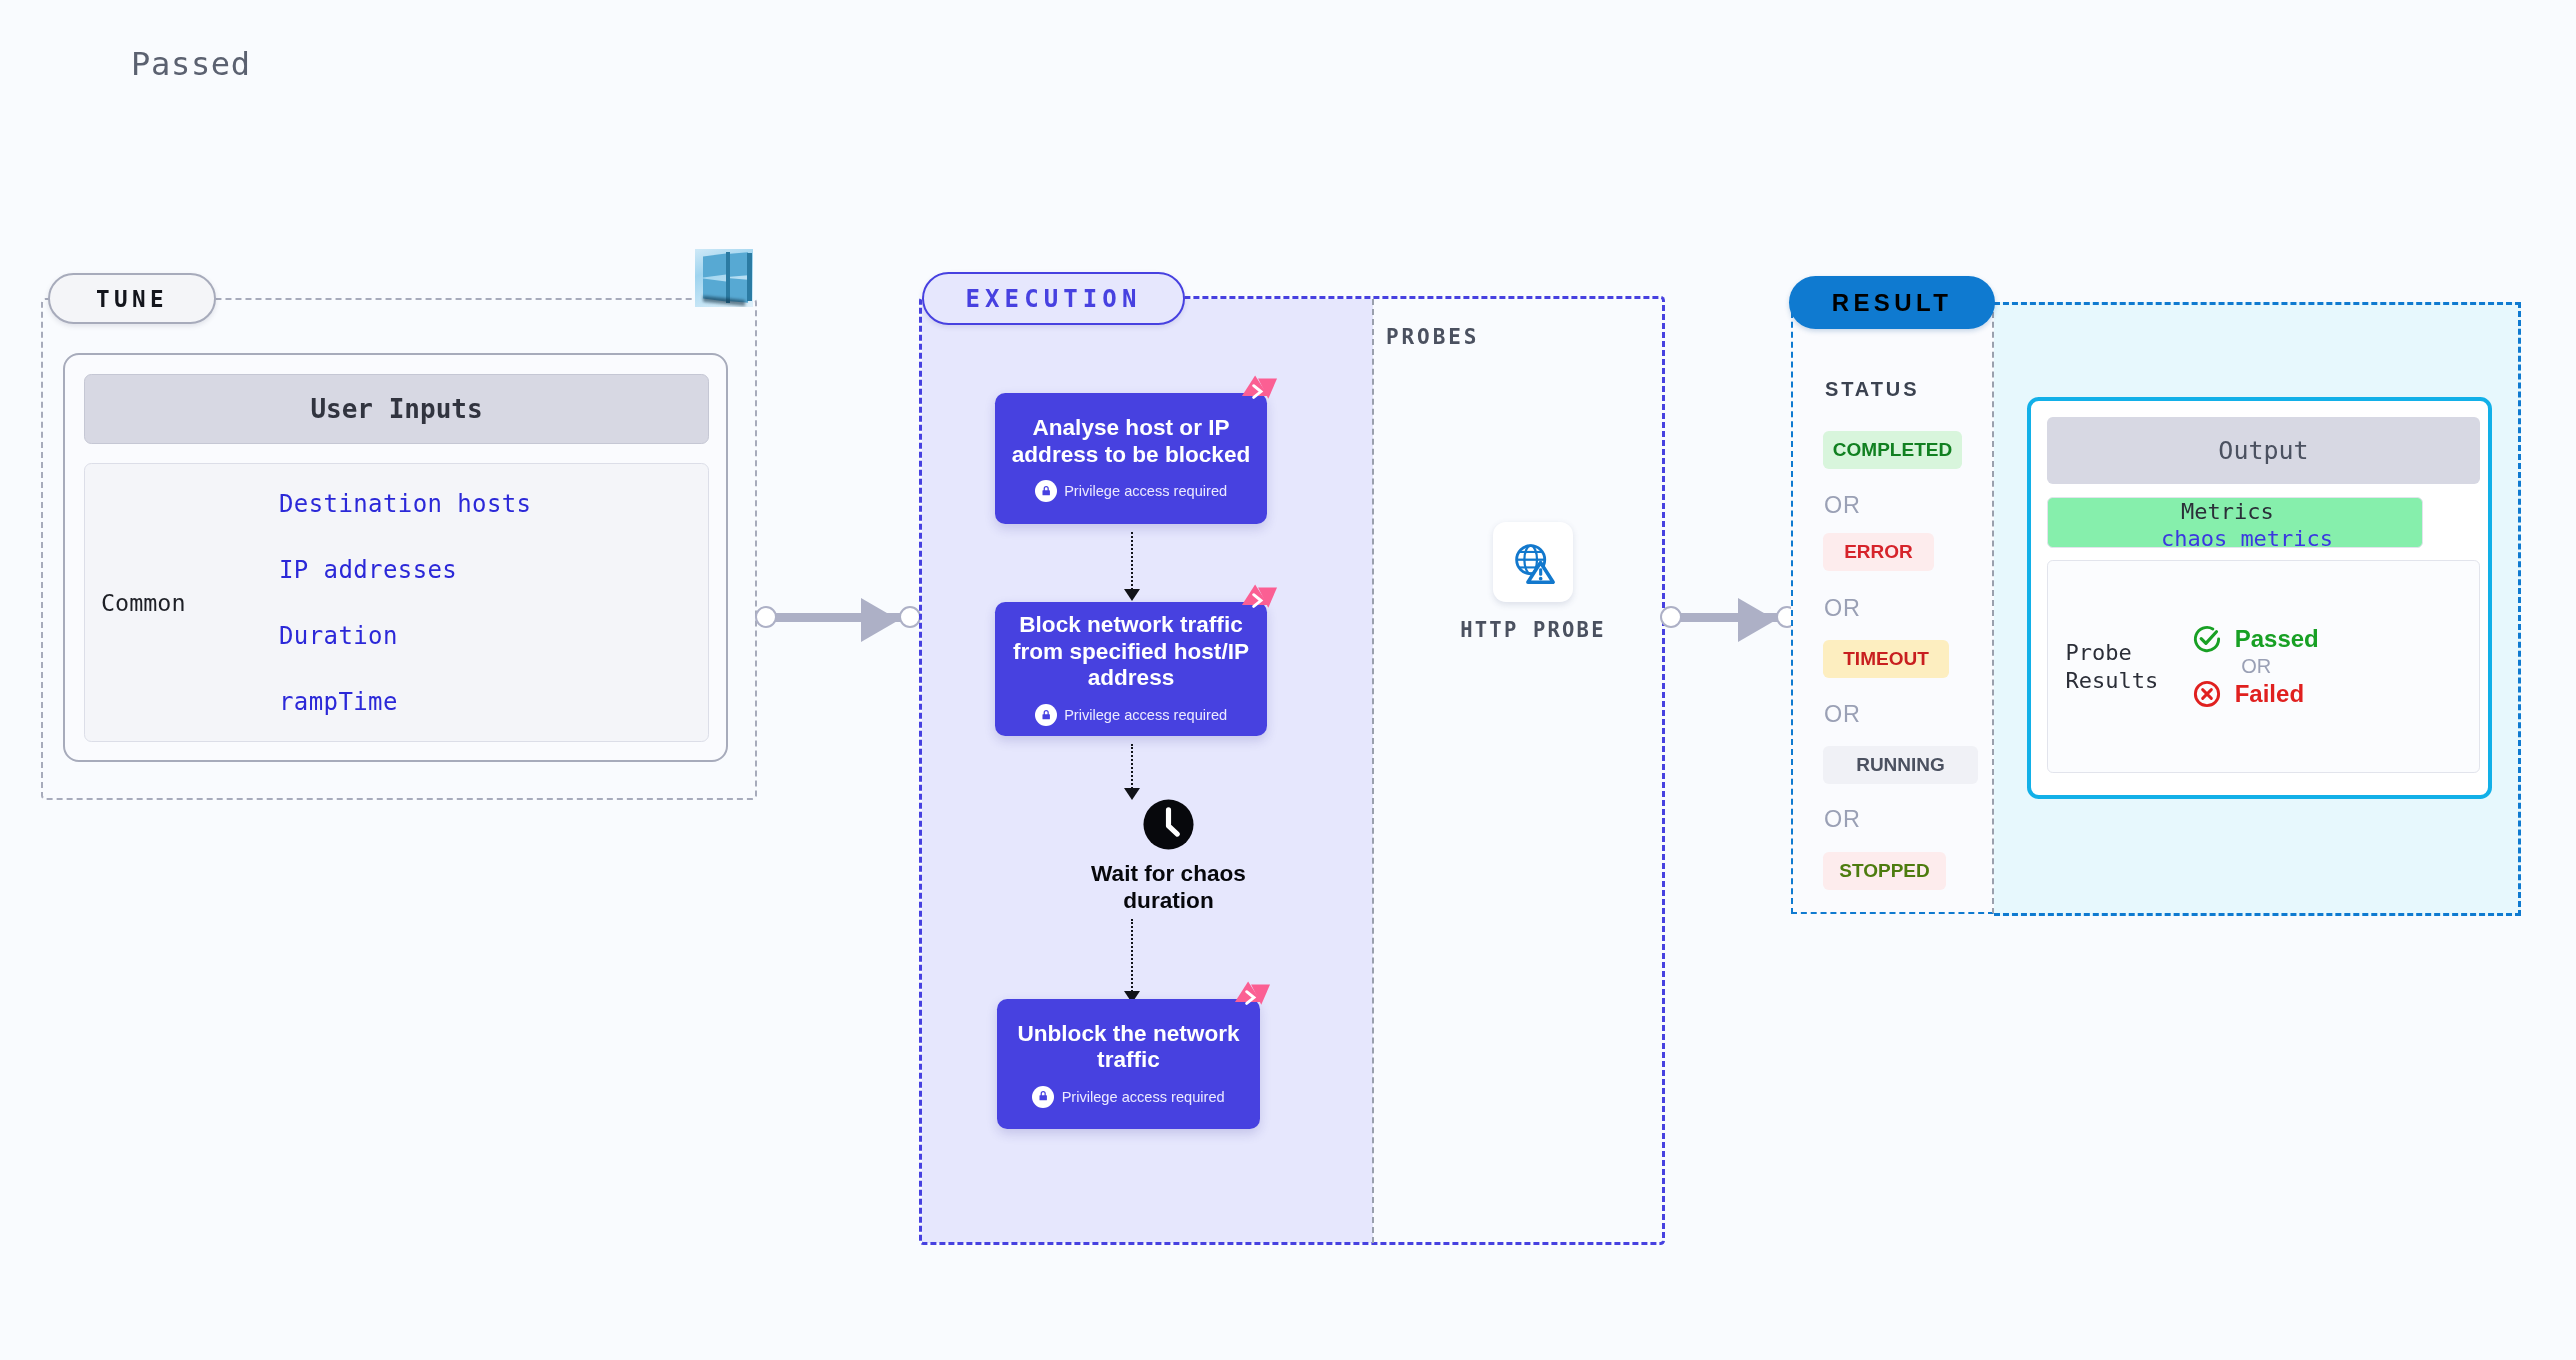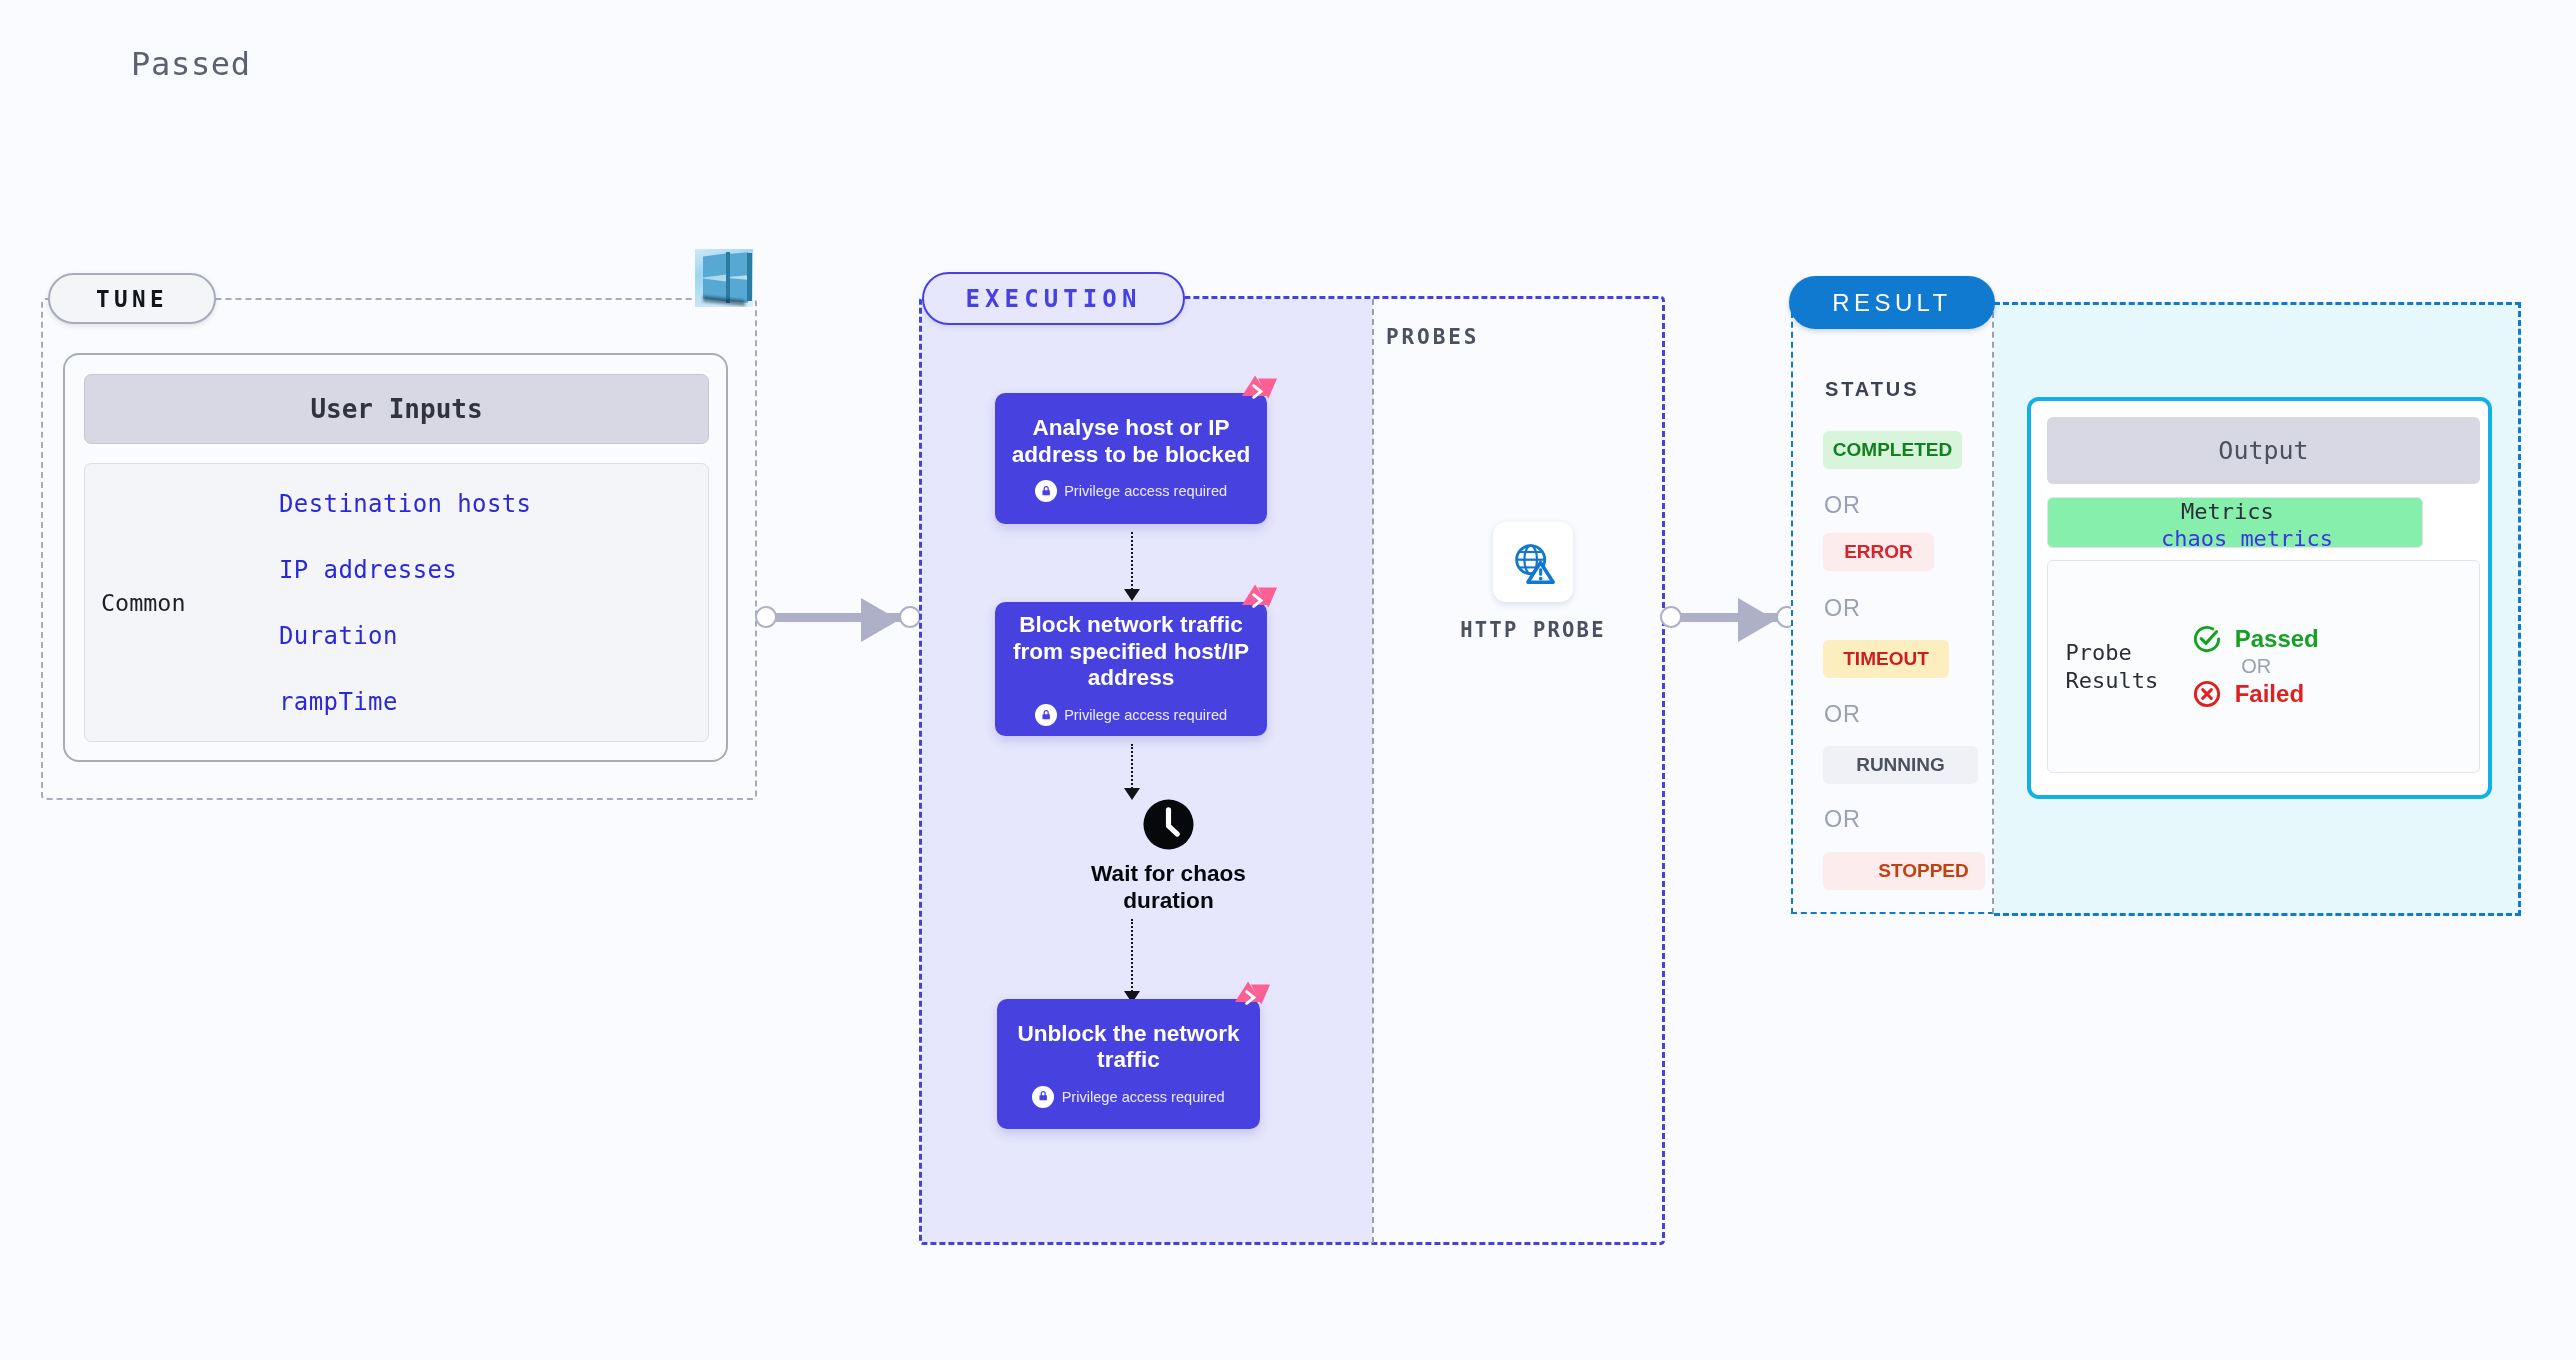--- a/index.html
+++ b/index.html
@@ -54,9 +54,9 @@
   }
   #result-pill {
     left: 1789px; top: 276px; width: 206px; height: 53px;
-    background: #0f7ad0; color: #ffffff; border: none;
+    background: #0f7ad0; color: #000000; border: none;
     font-family: "Liberation Sans", sans-serif;
-    font-size: 24px; letter-spacing: 4.4px; font-weight: normal;
+    font-size: 24px; letter-spacing: 4.4px; font-weight: bold;
     box-shadow: 0 2.2px 5.8px rgba(20,80,150,.22);
   }
 

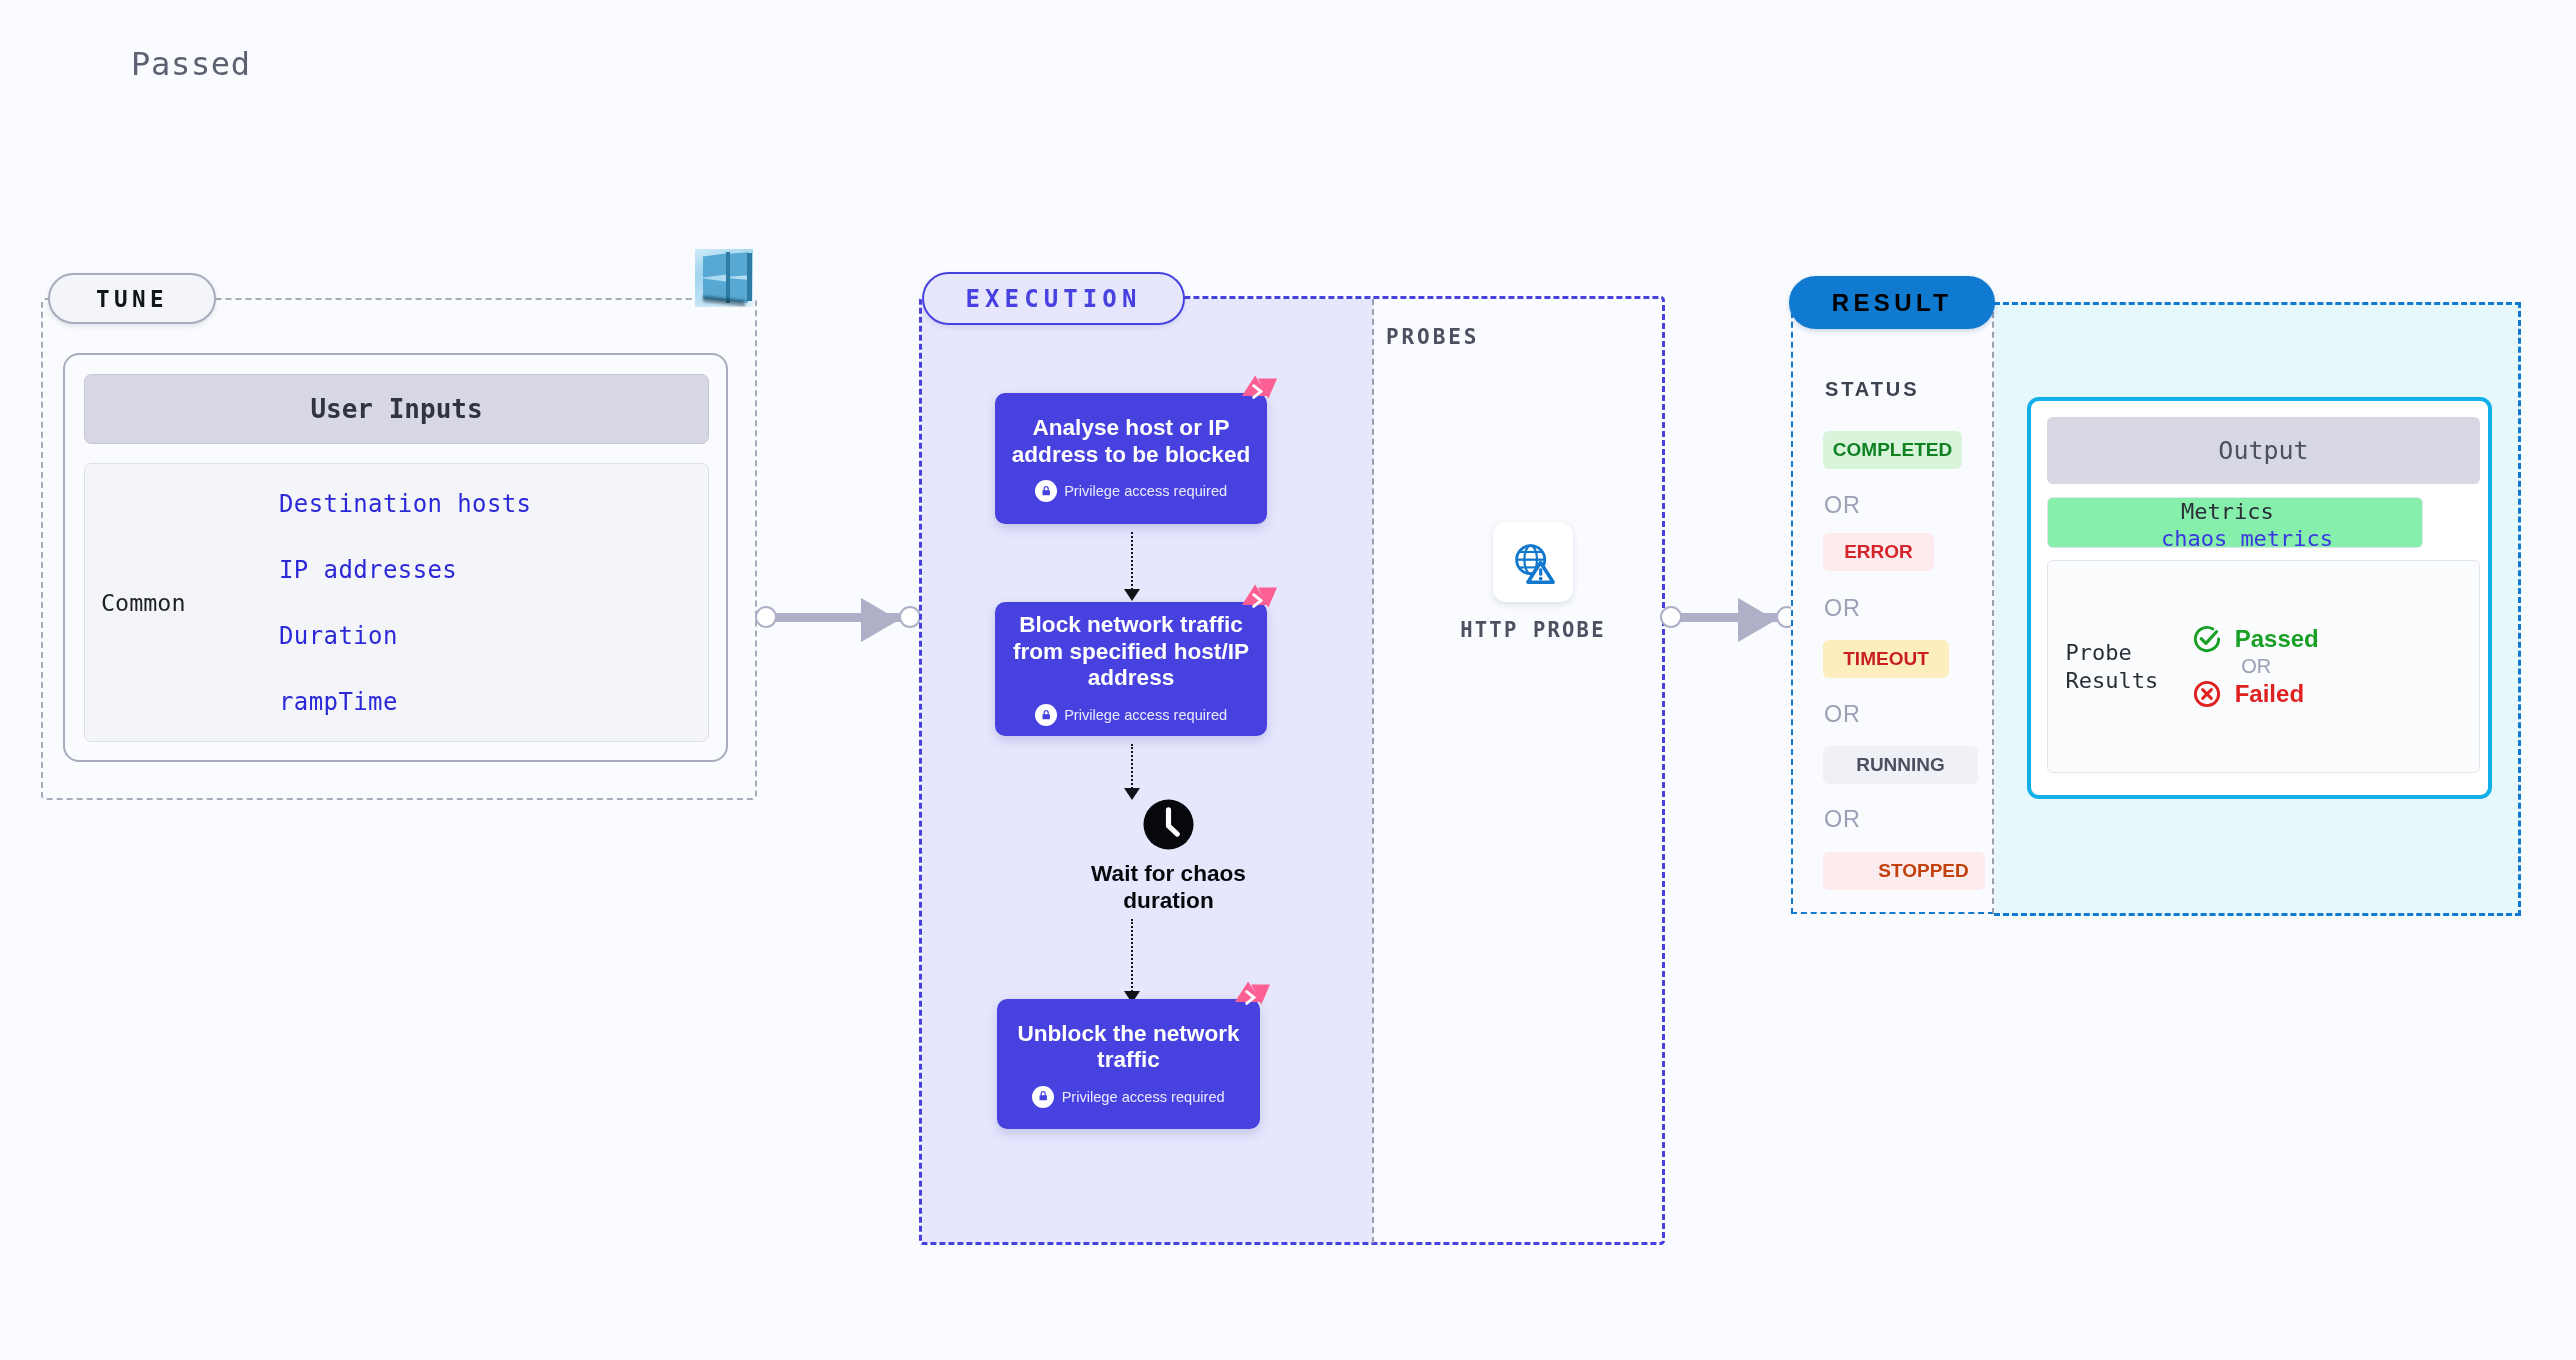--- a/index.html
+++ b/index.html
@@ -378,7 +378,7 @@
 <div class="or-text" style="top:701px;">OR</div>
 <div class="status-badge" style="top:746px;width:155px;background:#f0f1f6;color:#4b5160;">RUNNING</div>
 <div class="or-text" style="top:806px;">OR</div>
-<div class="status-badge" style="top:852px;width:123px;background:#fdeced;color:#c2410c;padding-left:39px;">STOPPED</div>
+<div class="status-badge" style="top:852px;width:123px;background:#fdeced;color:#4d7c0f;">STOPPED</div>
 
 <div id="output-card">
   <div id="output-header">Output</div>

